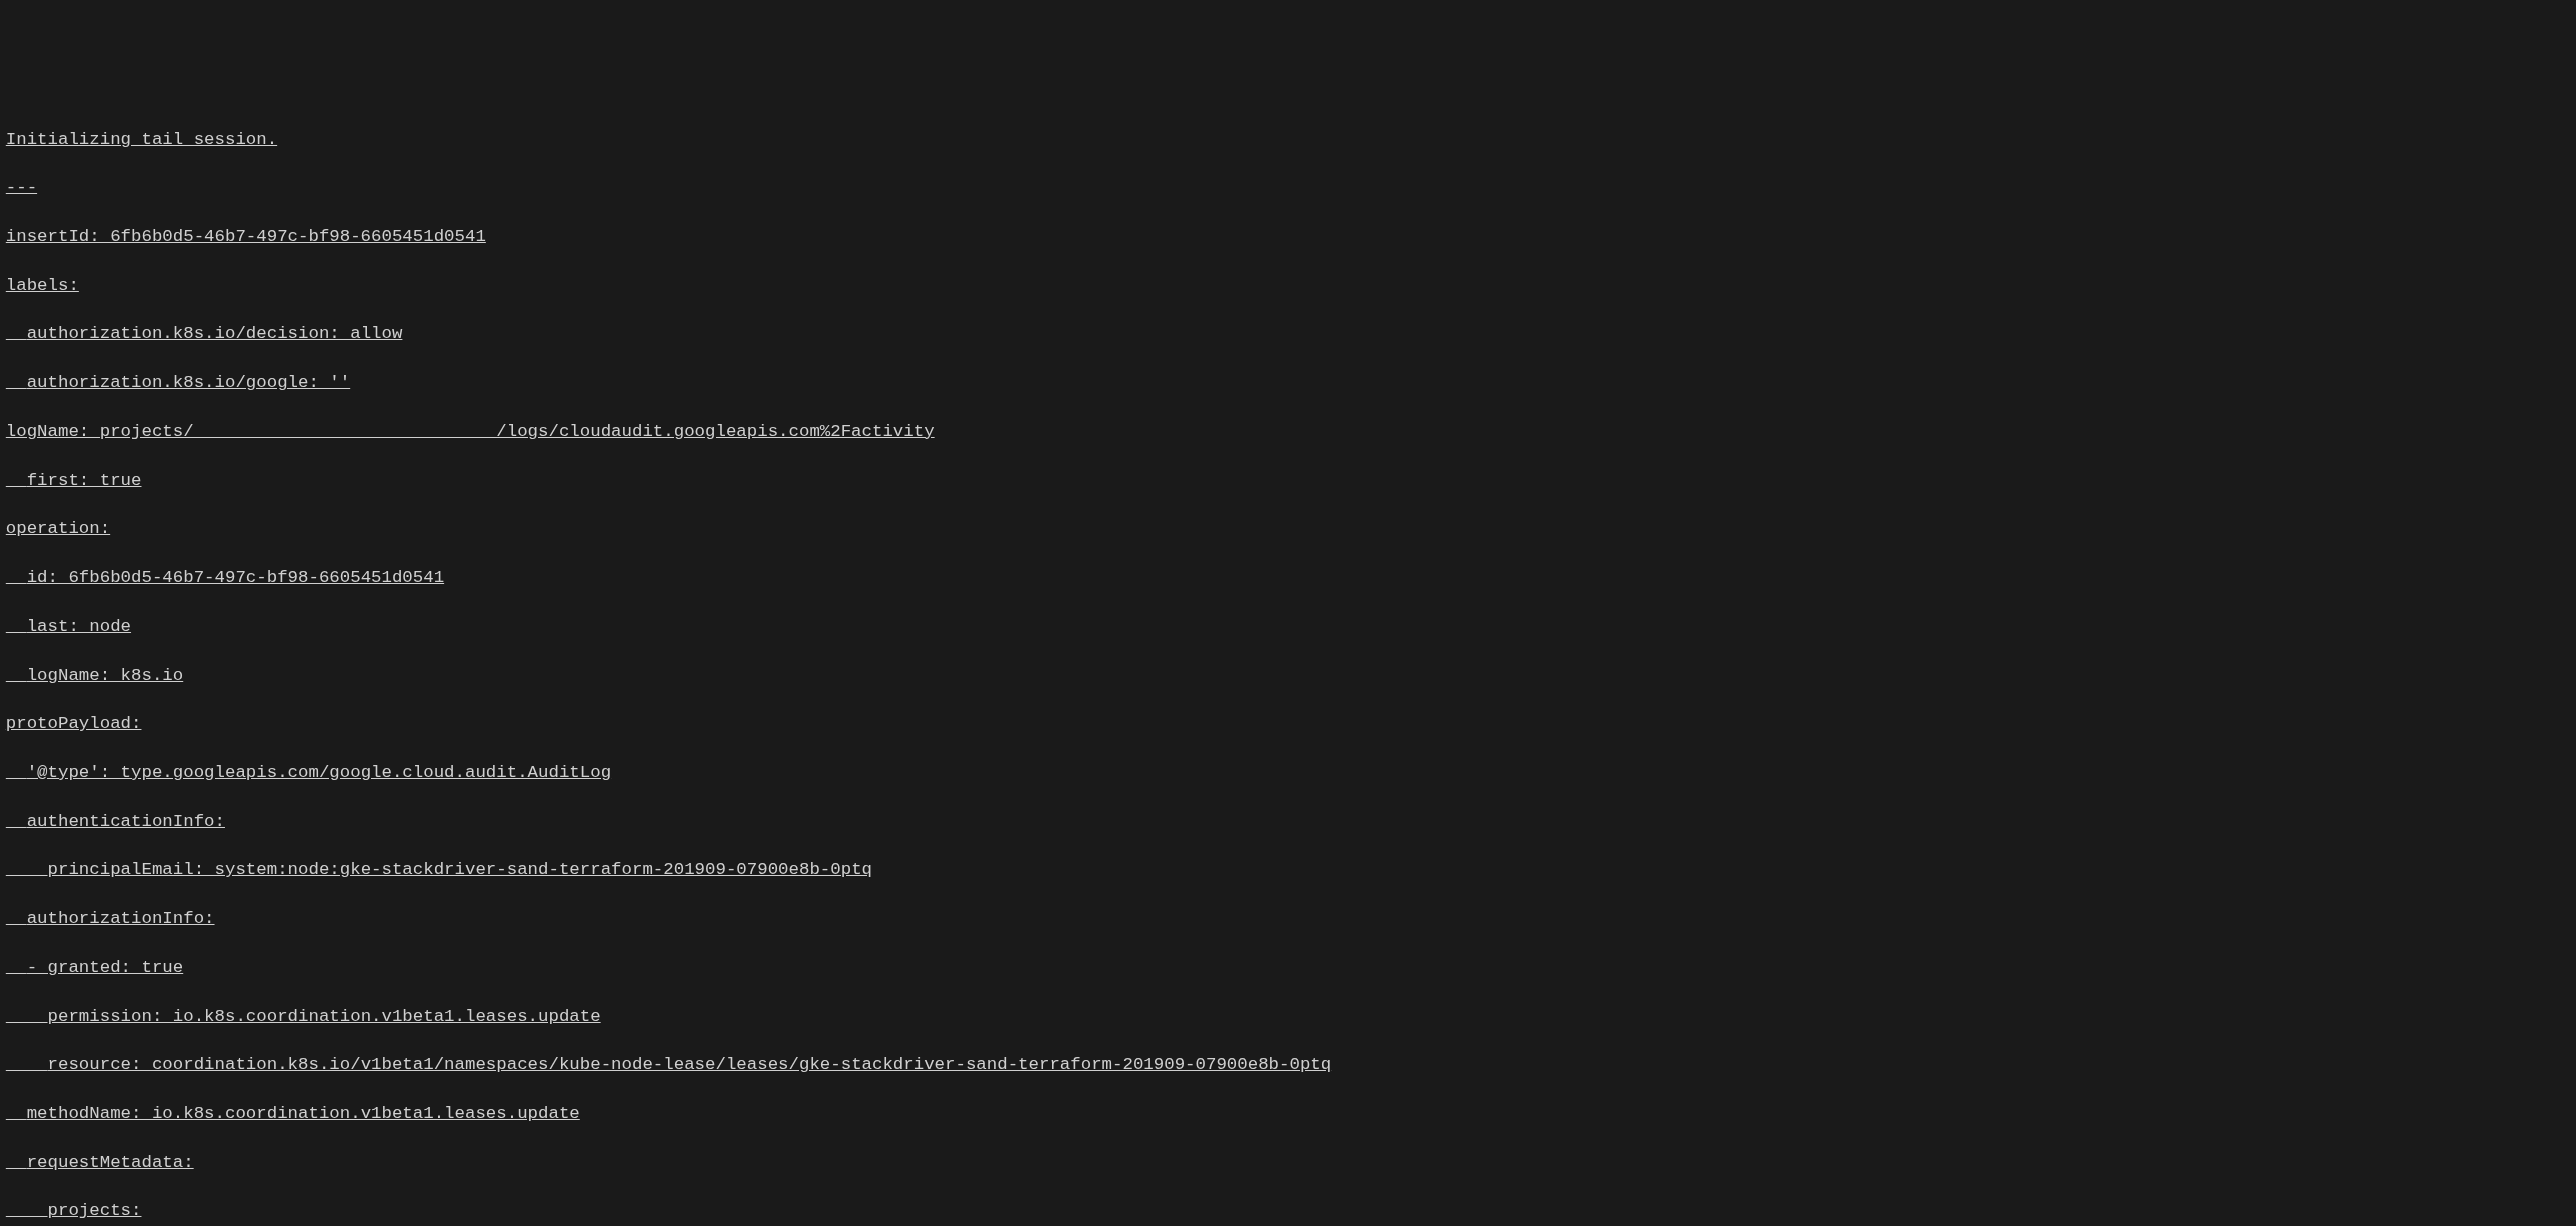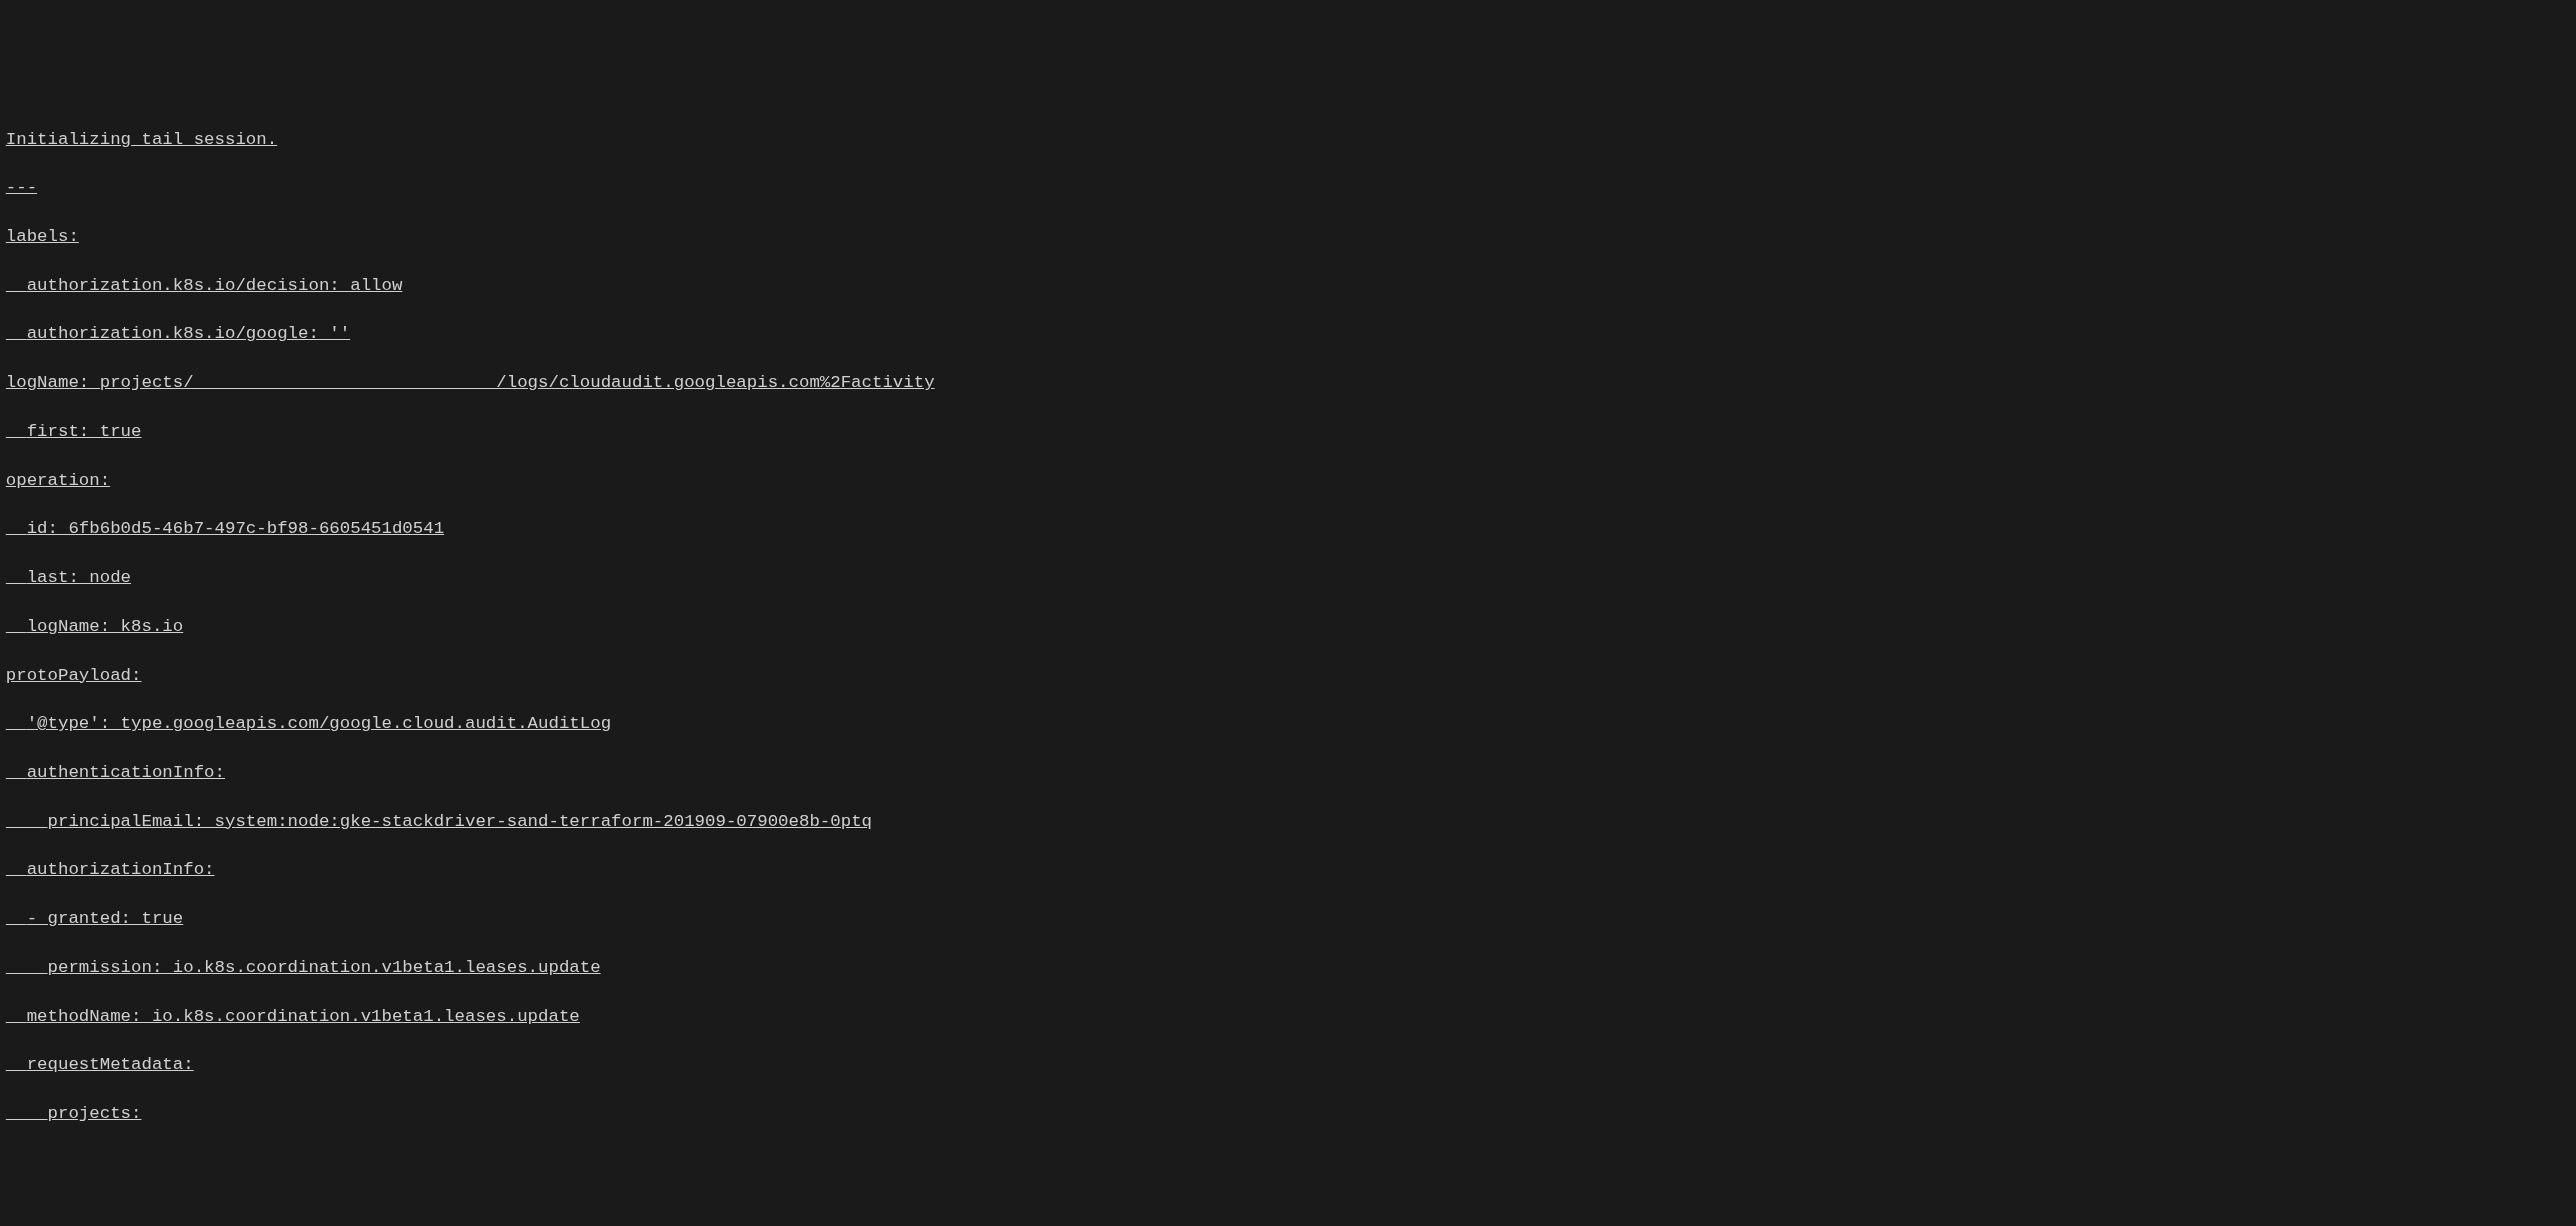--- a/index.html
+++ b/index.html
@@ -33,6 +33,7 @@
 <div class="terminal-output">
 <span class="log-line">Initializing tail session.</span>
 <span class="log-line">---</span>
+<span class="log-line">insertId: 6fb6b0d5-46b7-497c-bf98-6605451d0541</span>
 <span class="log-line">labels:</span>
 <span class="log-line">  authorization.k8s.io/decision: allow</span>
 <span class="log-line">  authorization.k8s.io/google: ''</span>

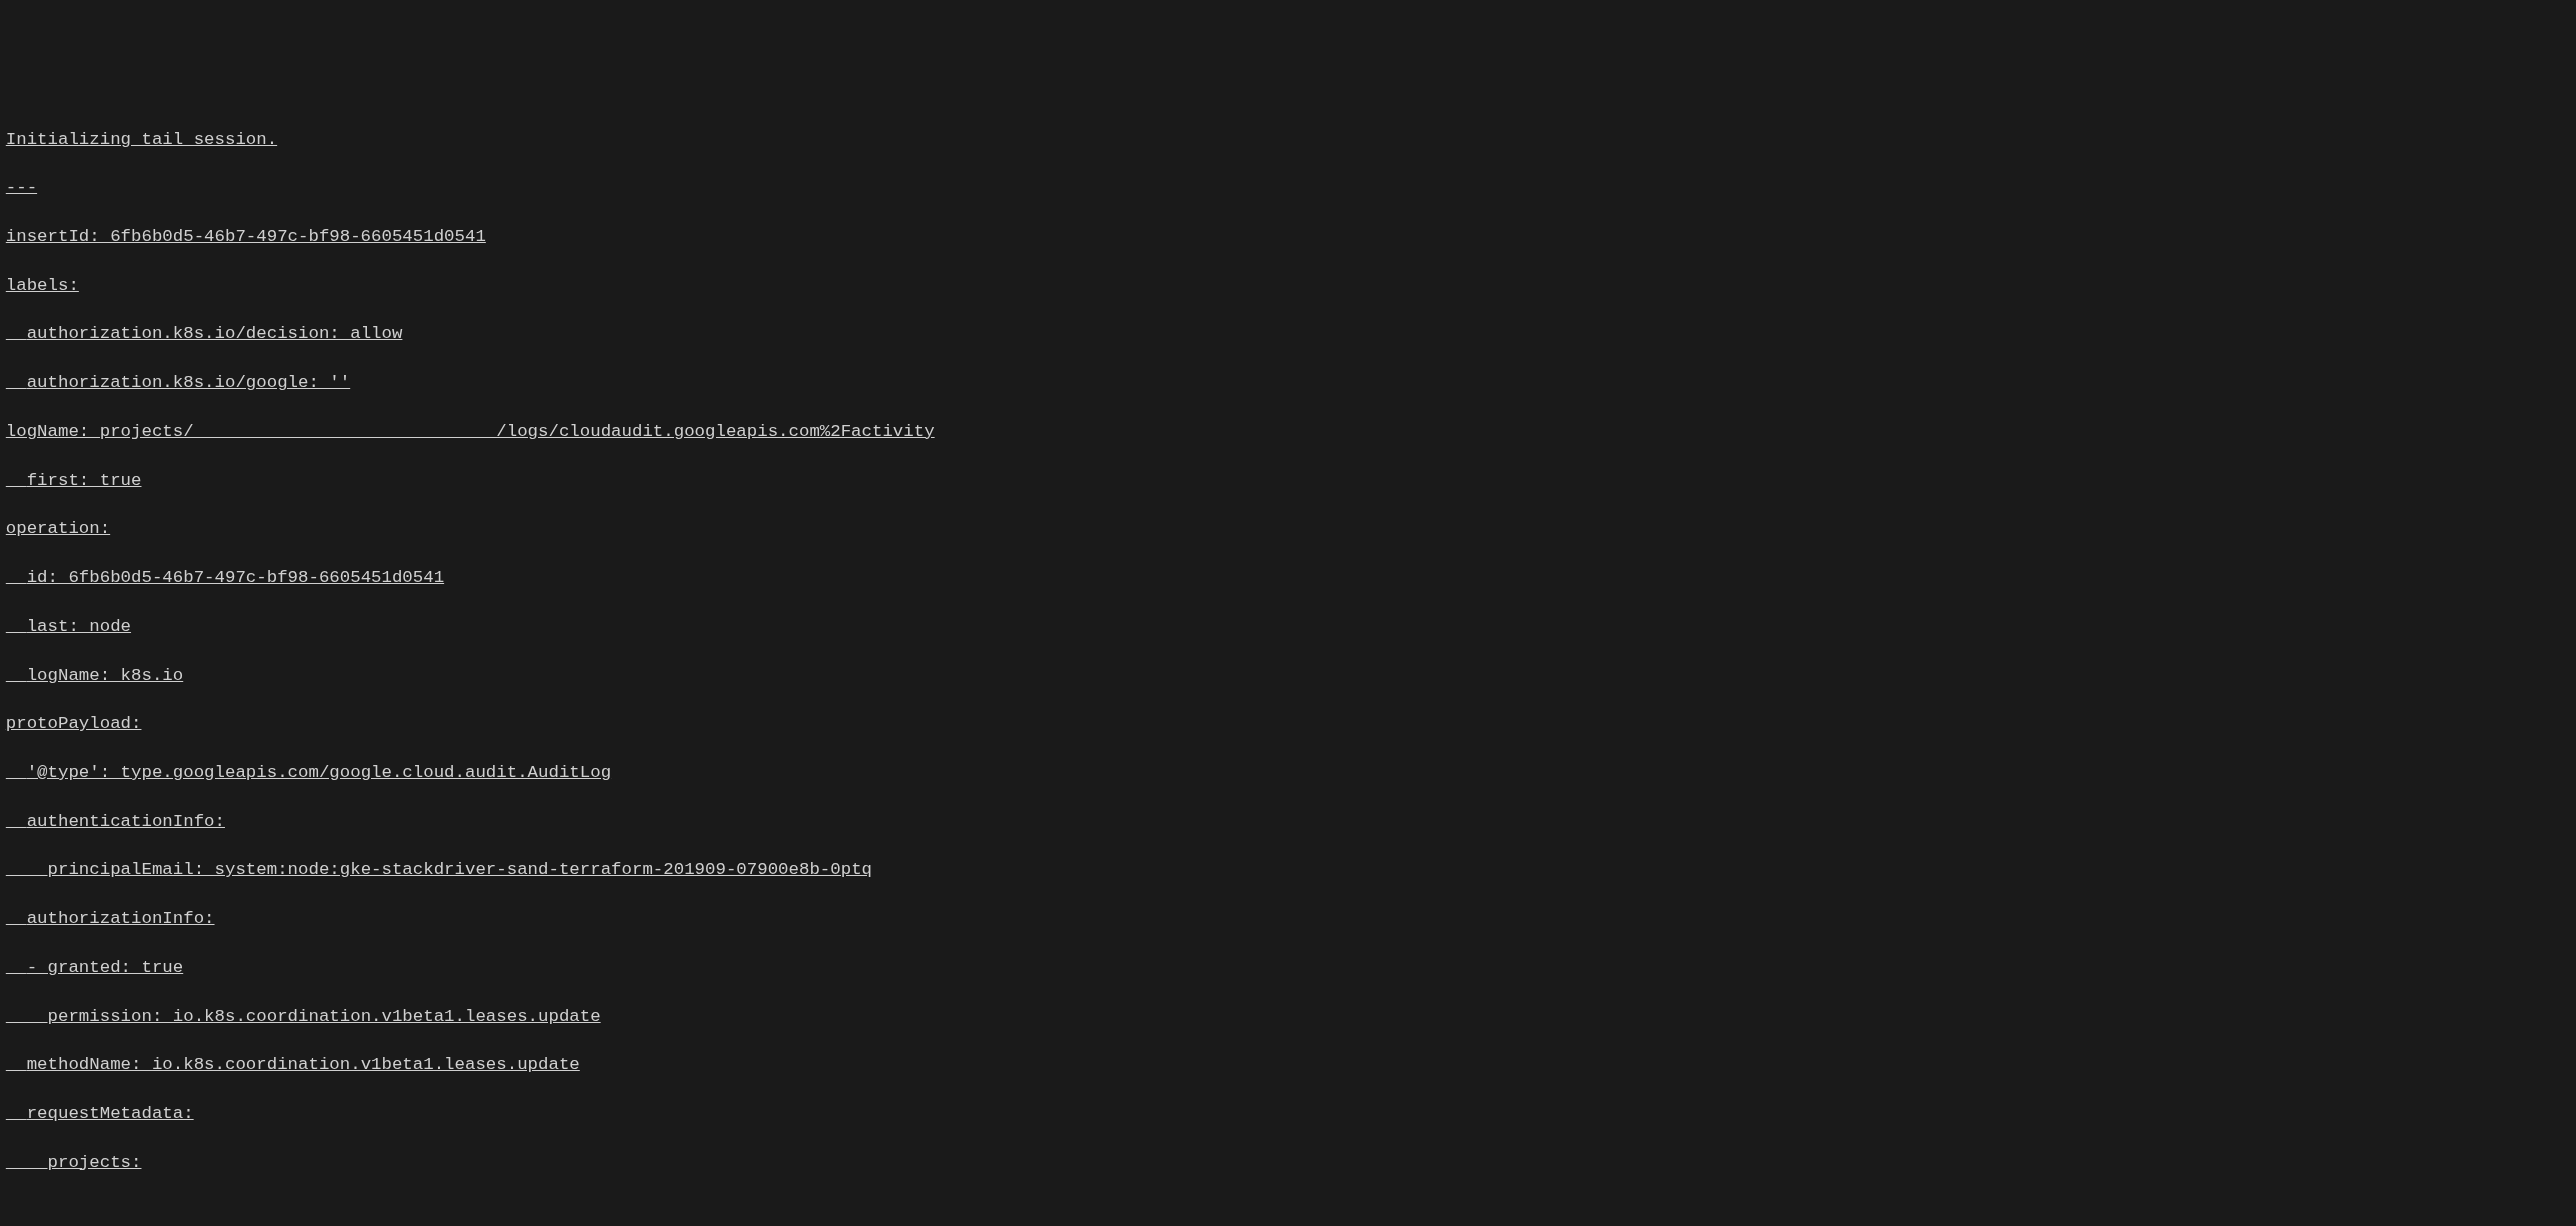--- a/index.html
+++ b/index.html
@@ -50,6 +50,7 @@
 <span class="log-line">  authorizationInfo:</span>
 <span class="log-line">  - granted: true</span>
 <span class="log-line">    permission: io.k8s.coordination.v1beta1.leases.update</span>
+<span class="log-line">    resource: coordination.k8s.io/v1beta1/namespaces/kube-node-lease/leases/gke-stackdriver-sand-terraform-201909-07900e8b-0ptq</span>
 <span class="log-line">  methodName: io.k8s.coordination.v1beta1.leases.update</span>
 <span class="log-line">  requestMetadata:</span>
 <span class="log-line">    projects:</span>

